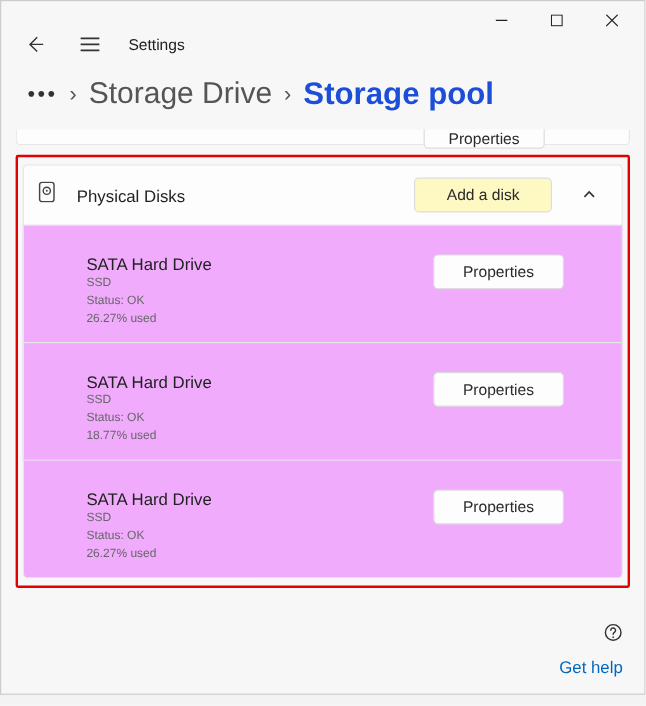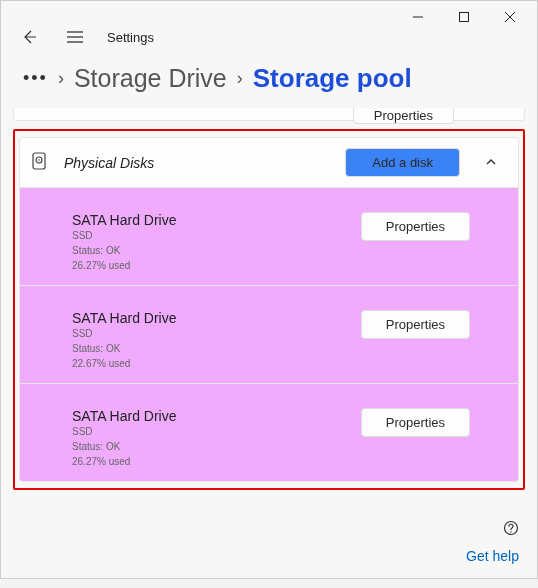--- a/index.html
+++ b/index.html
@@ -134,7 +134,6 @@
     flex: 1;
     font-size: 14px;
     color: #222;
-    font-style: italic;
   }
   .action-btn {
     background: #3b82f6;

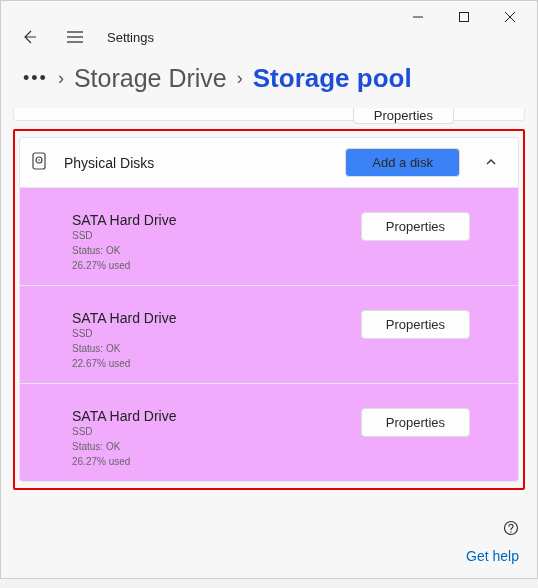--- a/index.html
+++ b/index.html
@@ -136,7 +136,7 @@
     color: #222;
   }
   .action-btn {
-    background: #3b82f6;
+    background: #fef9c3;
     border: 1px solid #ddd;
     border-radius: 4px;
     padding: 6px 26px;

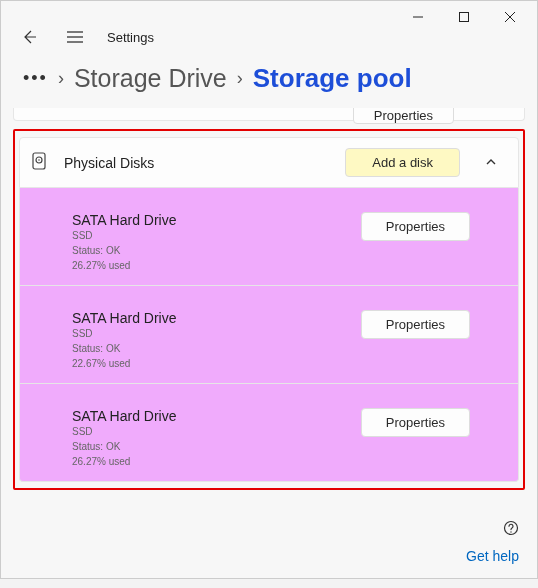--- a/index.html
+++ b/index.html
@@ -274,7 +274,7 @@
           <div class="disk-name">SATA Hard Drive</div>
           <div class="disk-sub">SSD</div>
           <div class="disk-sub">Status: OK</div>
-          <div class="disk-sub">22.67% used</div>
+          <div class="disk-sub">18.77% used</div>
         </div>
         <button class="prop-btn">Properties</button>
       </div>

